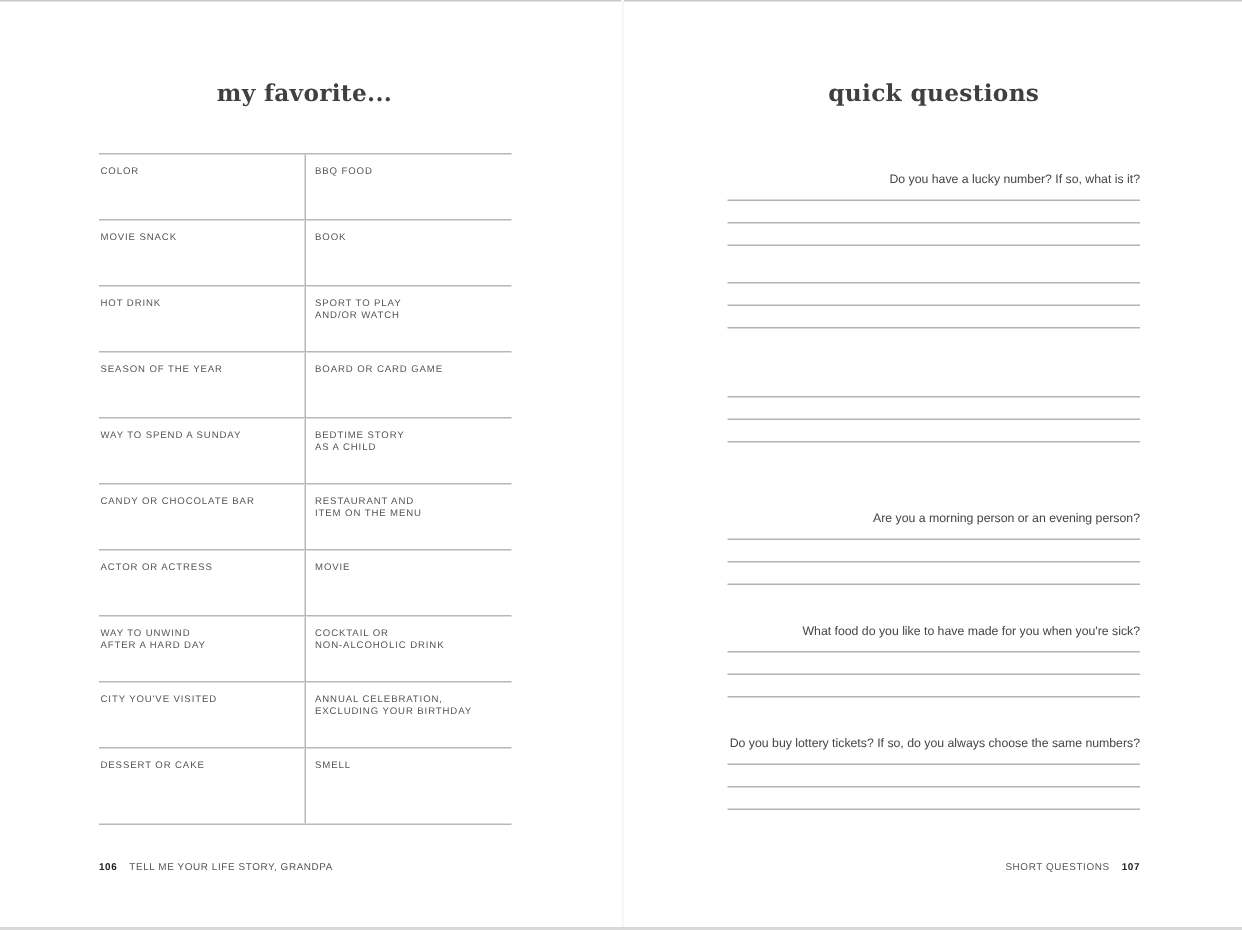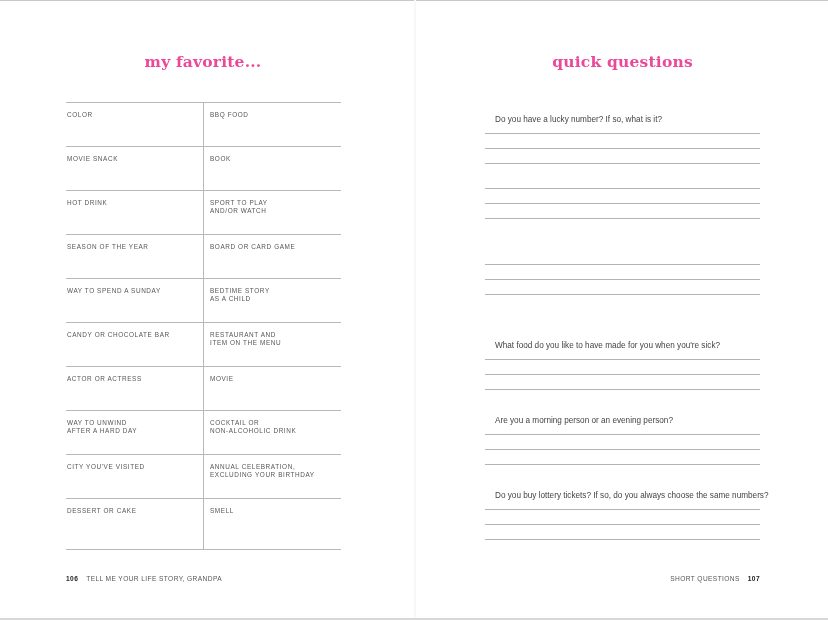--- a/index.html
+++ b/index.html
@@ -21,7 +21,7 @@
       position: absolute; top: 52px; left: 0; width: 100%;
       text-align: center;
       font-family: "DejaVu Serif", "Liberation Serif", serif;
-      font-weight: bold; font-size: 15.5px; color: #ec4899;
+      font-weight: bold; font-size: 15.5px; color: #404040;
       letter-spacing: 0.2px;
     }
     .page-left .title { left: 66px; width: 274px; }

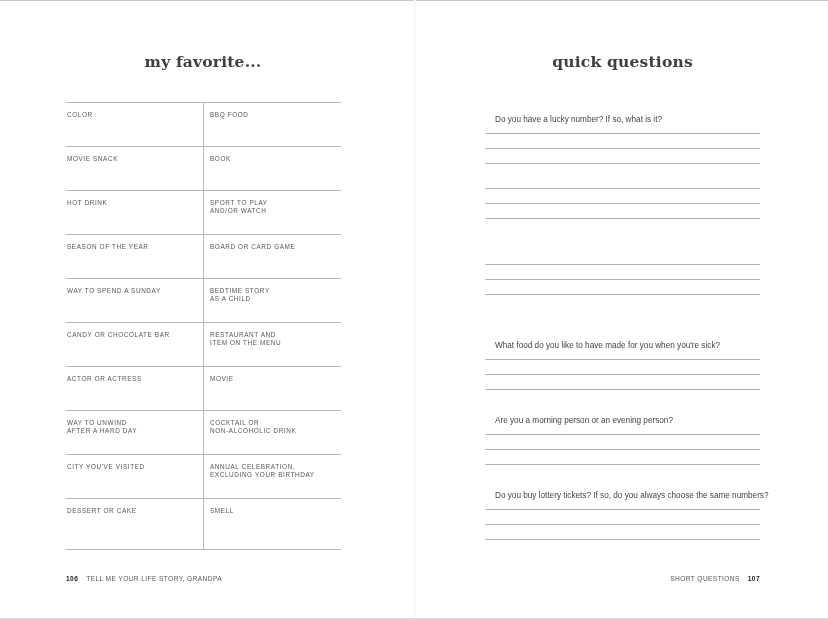--- a/index.html
+++ b/index.html
@@ -51,8 +51,8 @@
     .questions { position: absolute; left: 71px; top: 113px; width: 275px; }
     .q-block { height: 75.3px; position: relative; }
     .q-text {
-      text-align: left; font-size: 8.2px; color: #444;
-      height: 20px; line-height: 14px; white-space: nowrap; margin-left: 10px;
+      text-align: right; font-size: 8.2px; color: #444;
+      height: 20px; line-height: 14px; white-space: nowrap;
     }
     .q-line { height: 1px; background: #b4b4b4; margin-bottom: 14px; }
 

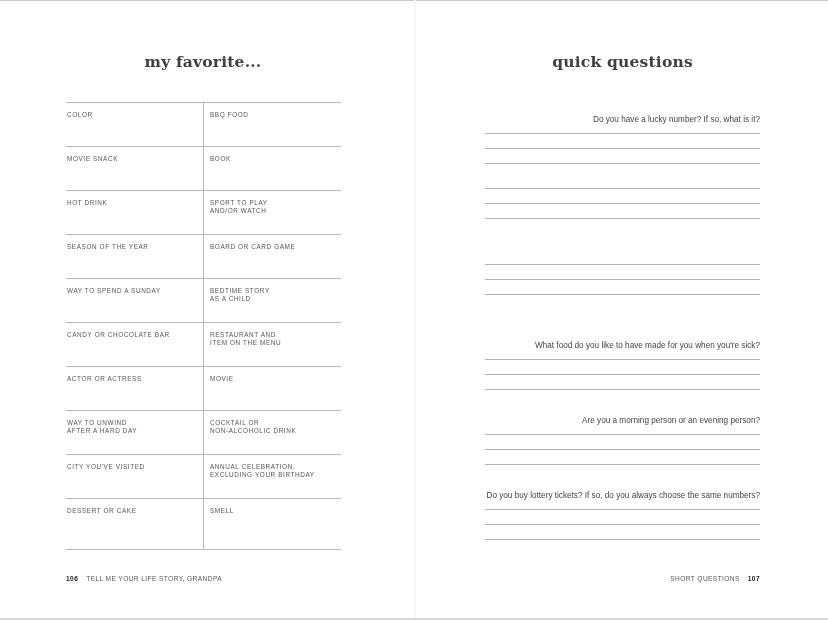--- a/index.html
+++ b/index.html
@@ -150,13 +150,13 @@
       <div class="q-line"></div>
     </div>
     <div class="q-block">
-      <div class="q-text">What food do you like to have made for you when you're sick?</div>
+      <div class="q-text">Are you a morning person or an evening person?</div>
       <div class="q-line"></div>
       <div class="q-line"></div>
       <div class="q-line"></div>
     </div>
     <div class="q-block">
-      <div class="q-text">Are you a morning person or an evening person?</div>
+      <div class="q-text">What food do you like to have made for you when you're sick?</div>
       <div class="q-line"></div>
       <div class="q-line"></div>
       <div class="q-line"></div>

